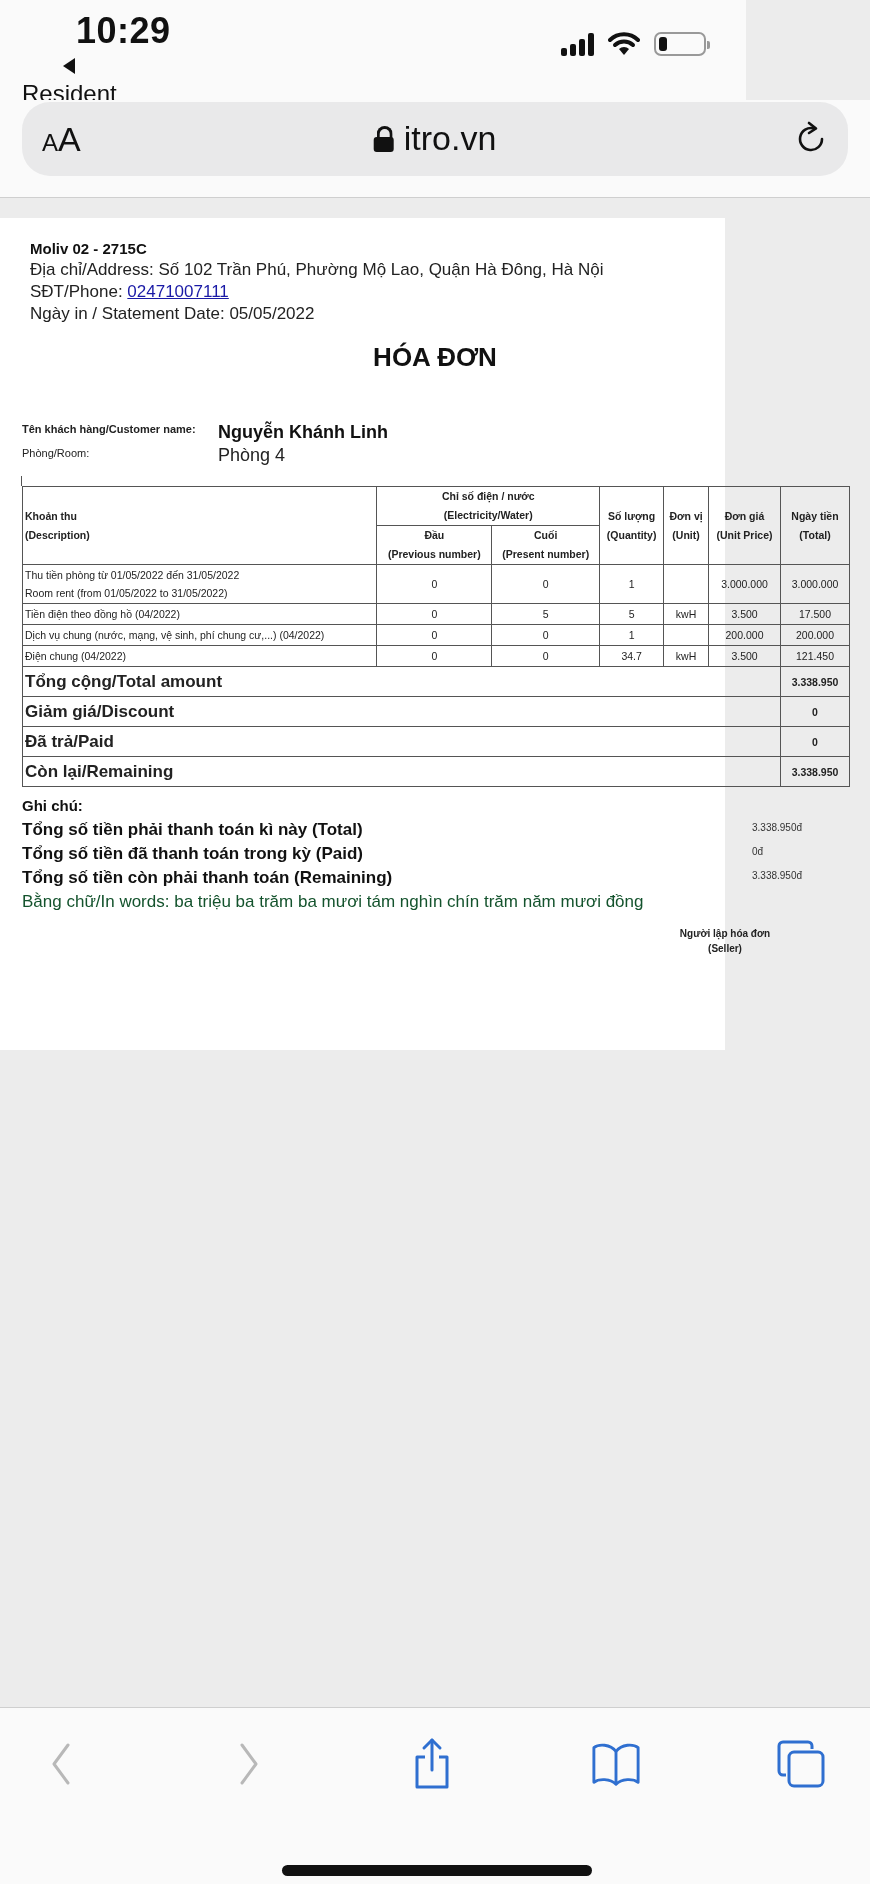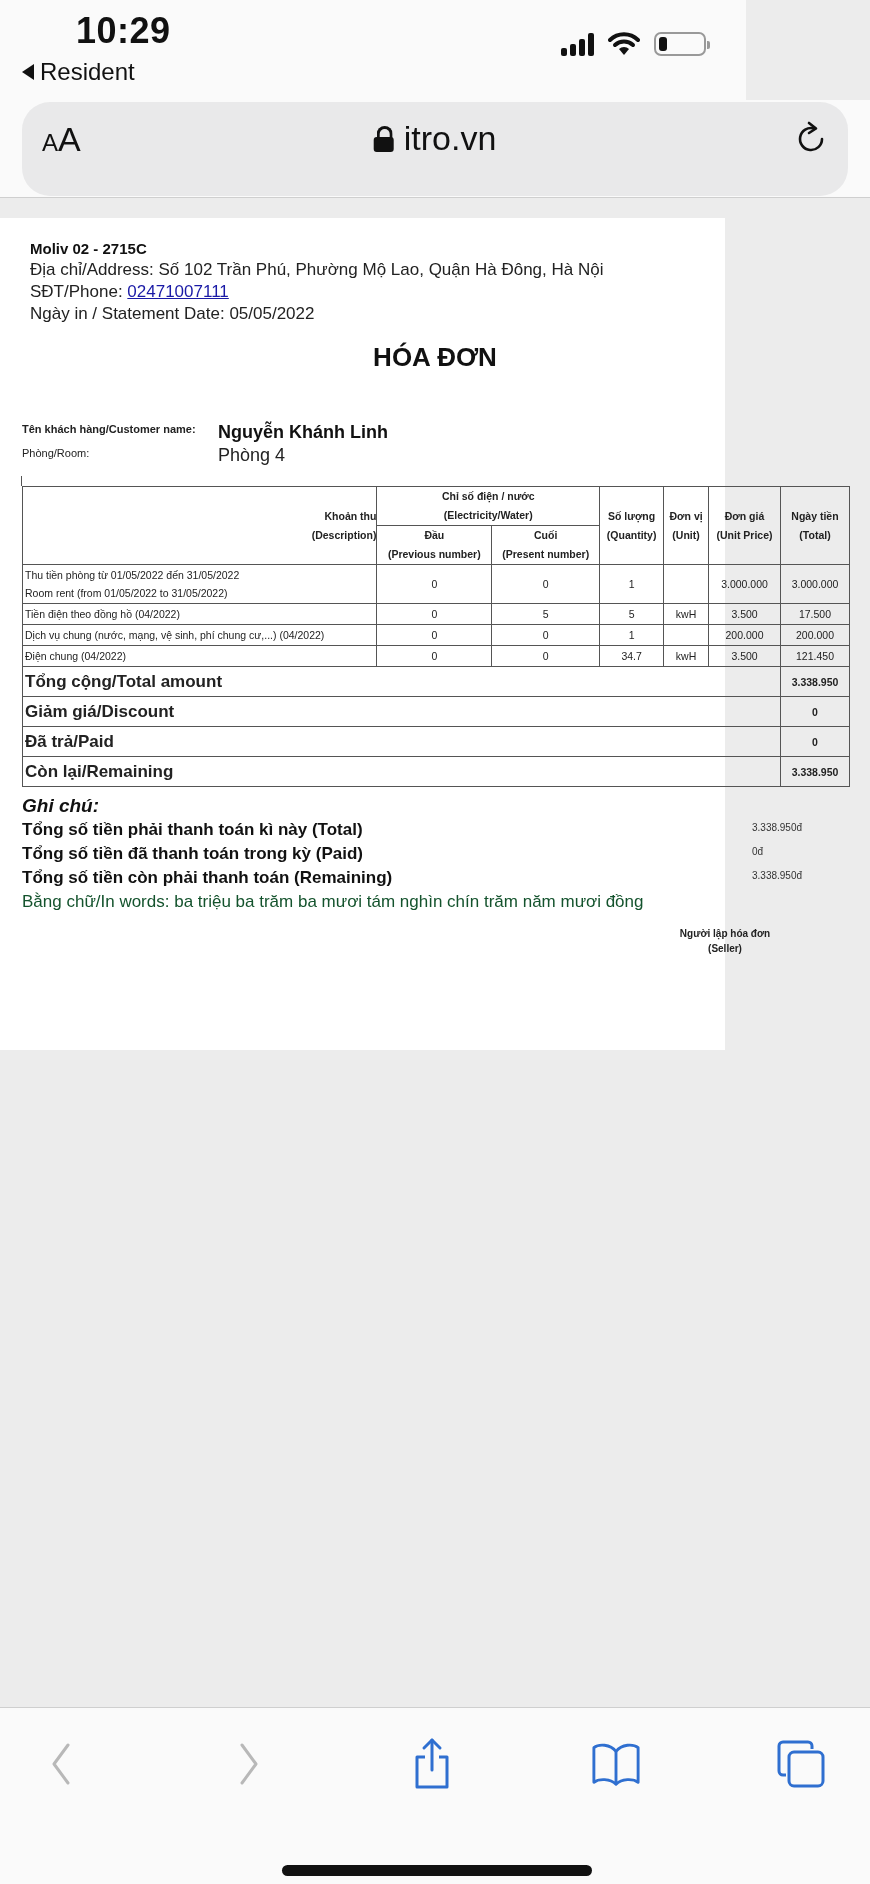--- a/index.html
+++ b/index.html
@@ -9,7 +9,7 @@
   
   .statusbar { position: absolute; left: 0; top: 0; width: 746px; height: 100px; background: #fafafa; }
   .time { position: absolute; left: 76px; top: 10px; font-size: 36px; font-weight: 600; color: #111; letter-spacing: 0.5px; }
-  .back-app { position: absolute; left: 22px; top: 58px; font-size: 24px; color: #111; display: flex; align-items: center; gap: 6px; }
+  .back-app { position: absolute; left: 22px; top: 58px; font-size: 24px; color: #111; display: flex; align-items: center; gap: 6px; flex-direction: column; }
   .back-app .tri { display: inline-block; width: 0; height: 0; border-top: 8px solid transparent; border-bottom: 8px solid transparent; border-right: 12px solid #111; }
   .sb-icons { position: absolute; right: 40px; top: 32px; display: flex; align-items: center; gap: 14px; }
   .signal { display: flex; align-items: flex-end; gap: 3px; height: 24px; }

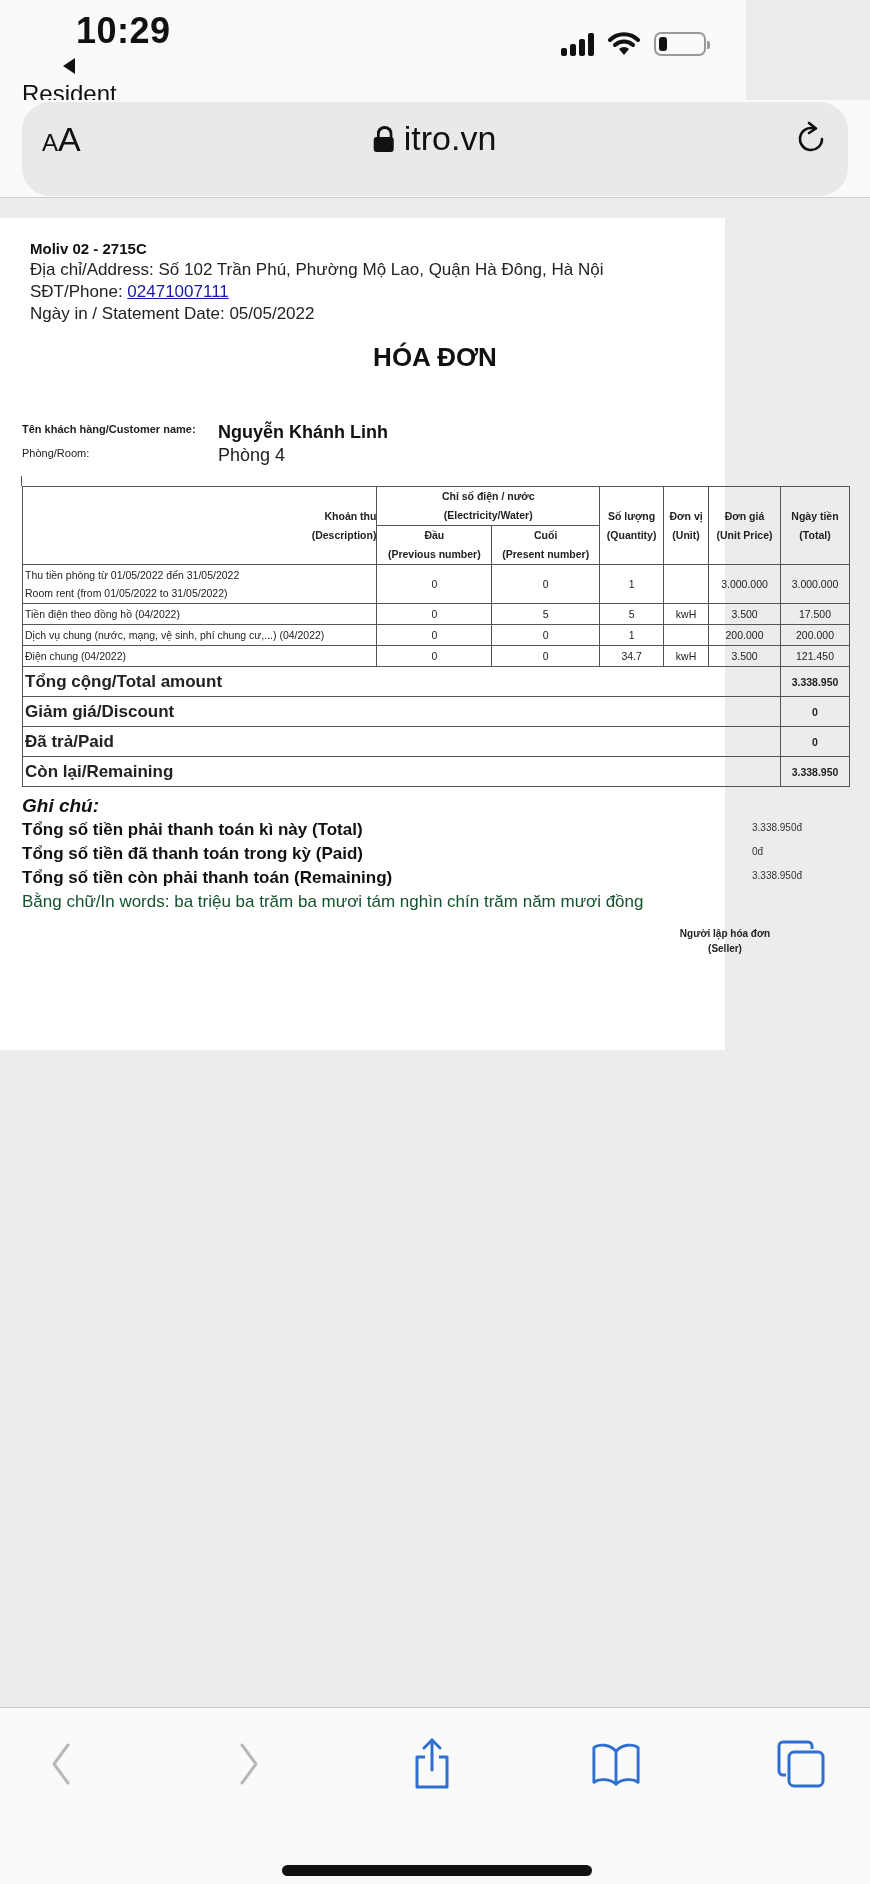--- a/index.html
+++ b/index.html
@@ -20,7 +20,7 @@
 
   
   .toolbar { position: absolute; left: 0; top: 100px; width: 870px; height: 98px; background: #fafafa; border-bottom: 1px solid #cfcfcf; }
-  .urlbar { position: absolute; left: 22px; top: 2px; width: 826px; height: 94px; background: #e9e9ea; border-radius: 28px; }
+  .urlbar { position: absolute; left: 22px; top: 2px; width: 826px; height: 74px; background: #e9e9ea; border-radius: 28px; }
   .aa { position: absolute; left: 20px; top: 18px; font-size: 34px; color: #111; }
   .aa small { font-size: 24px; }
   .url { position: absolute; left: 50%; top: 17px; transform: translateX(-50%); display: flex; align-items: center; gap: 10px; font-size: 34px; color: #111; }

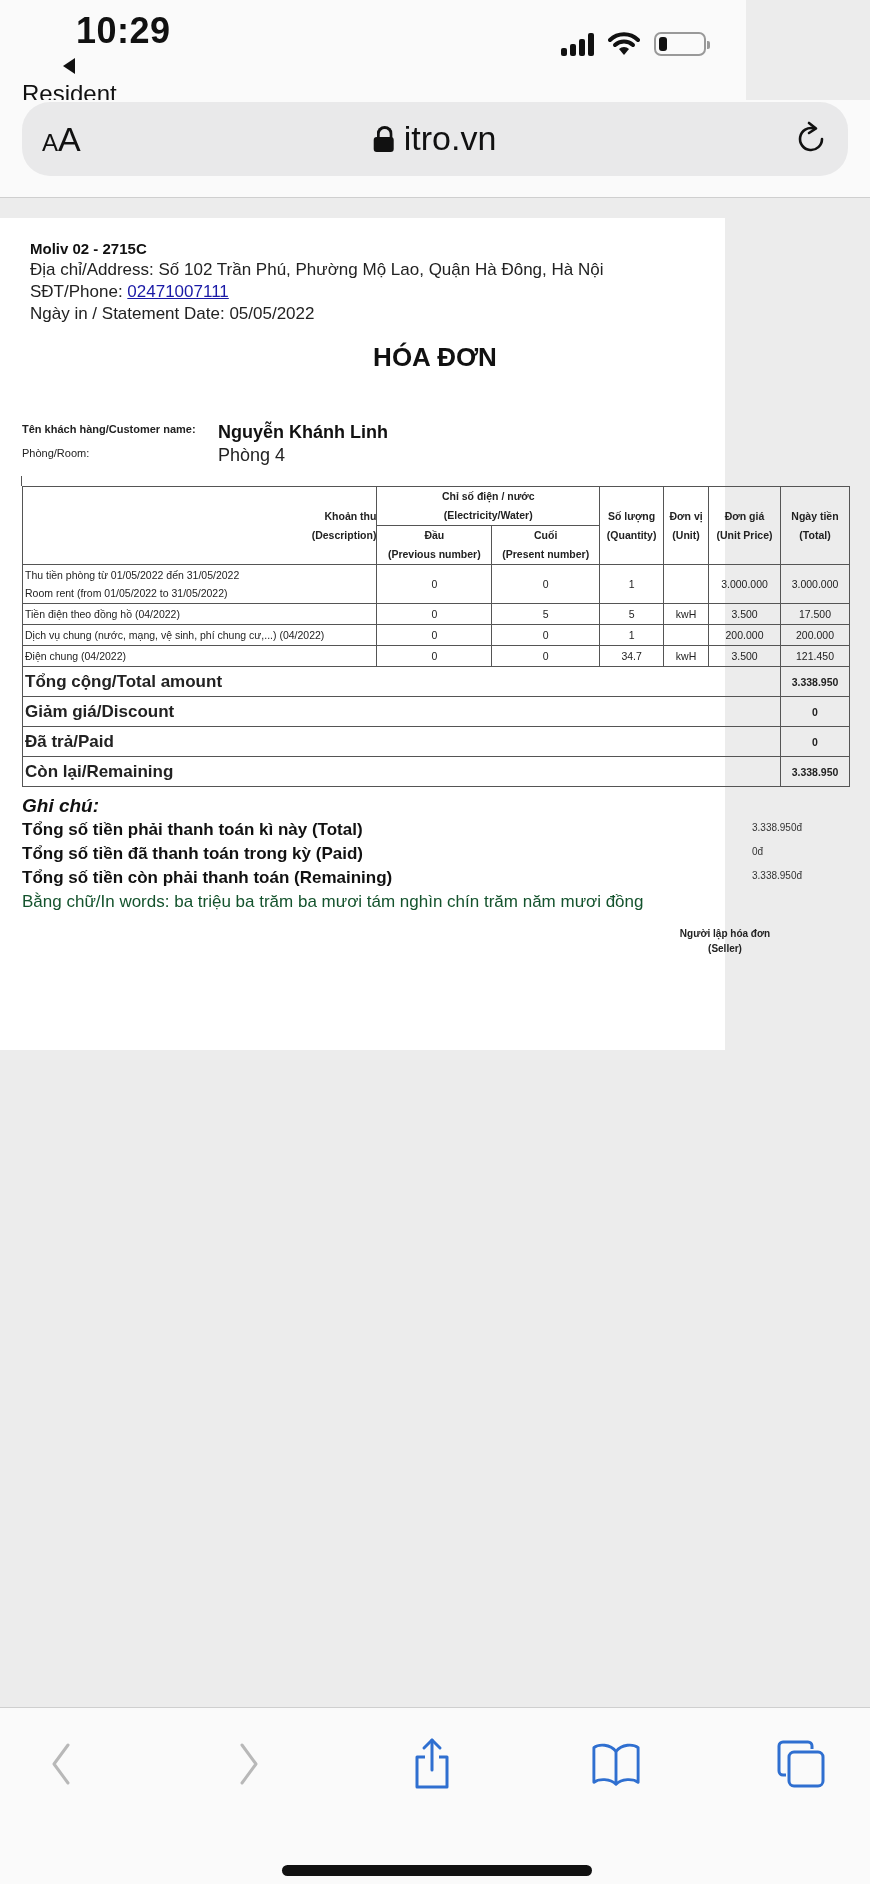--- a/index.html
+++ b/index.html
@@ -48,7 +48,7 @@
   table.inv { position: absolute; left: 22px; top: 268px; width: 828px; border-collapse: collapse; font-size: 10.5px; color: #222; }
   table.inv td, table.inv th { border: 1.5px solid #555; }
   table.inv th { font-weight: bold; line-height: 19px; vertical-align: middle; }
-  table.inv th.left { text-align: right; padding-left: 2px; }
+  table.inv th.left { text-align: left; padding-left: 2px; }
   table.inv td { text-align: center; line-height: 18px; padding: 1px 2px; }
   table.inv td.desc { text-align: left; padding-left: 2px; }
   table.inv tr.sum td { height: 30px; }

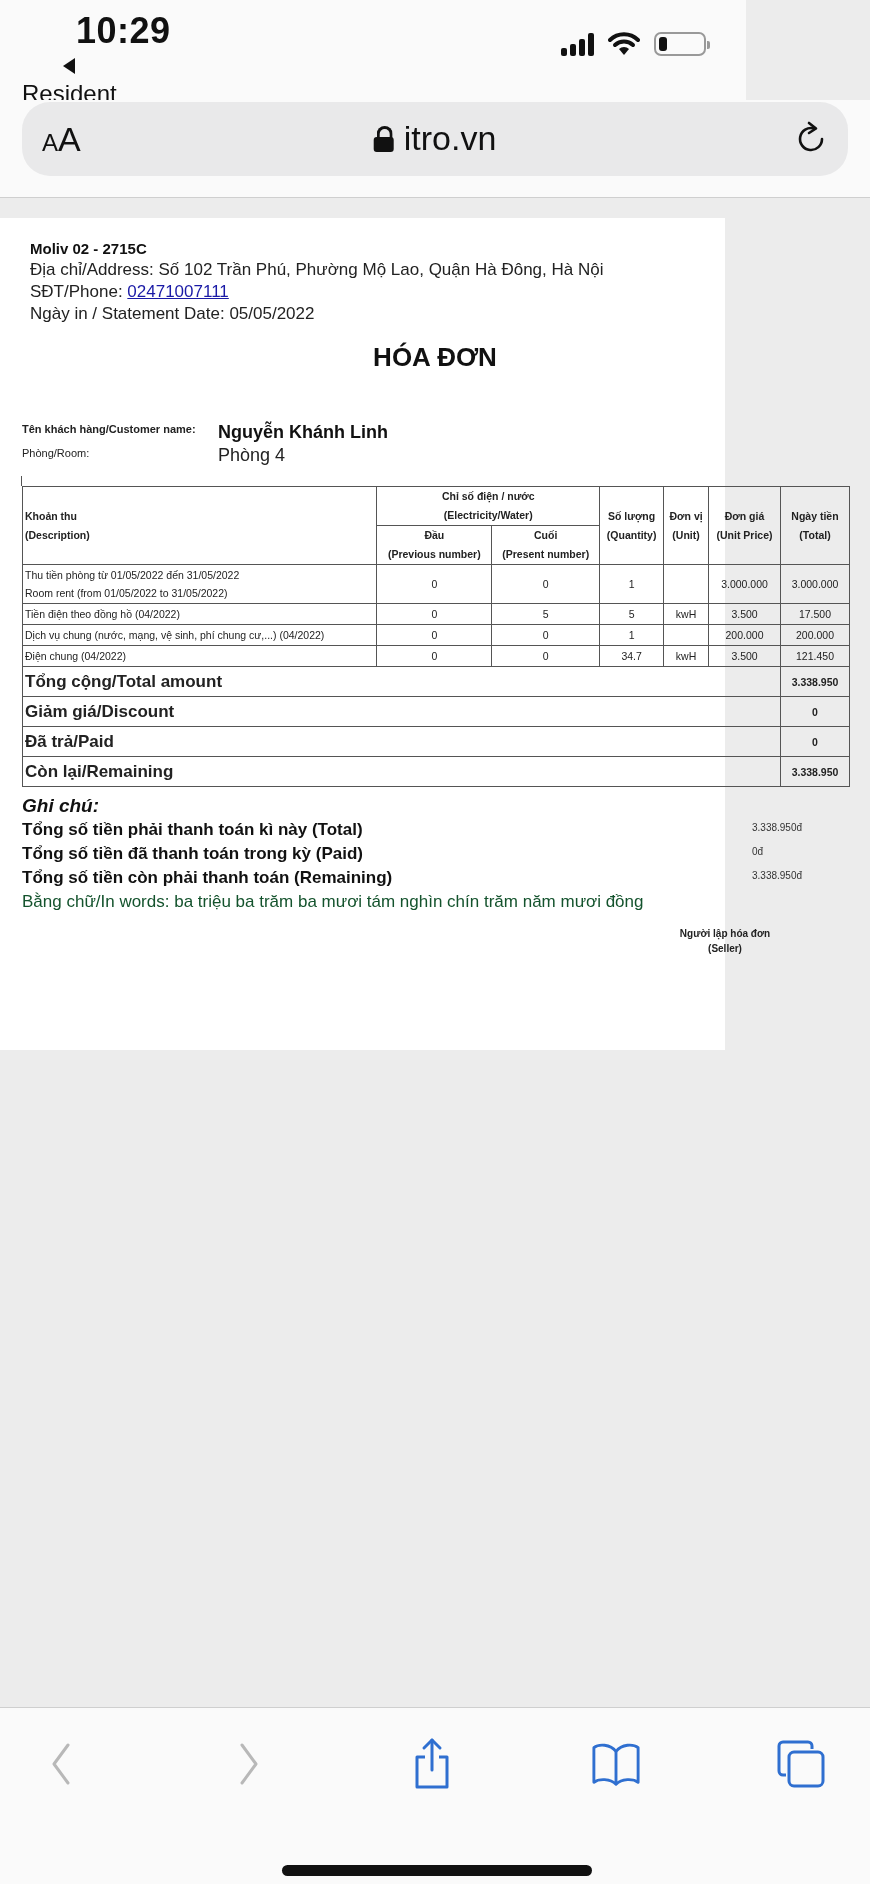--- a/index.html
+++ b/index.html
@@ -56,7 +56,7 @@
   table.inv tr.sum td.sum-val { font-weight: bold; font-size: 10.5px; }
 
   .notes { position: absolute; left: 22px; top: 576px; width: 840px; }
-  .notes .nh { font-size: 19px; font-weight: bold; line-height: 24px; font-style: italic; }
+  .notes .nh { font-size: 15px; font-weight: bold; line-height: 24px; }
   .notes .nl { position: relative; font-size: 17px; font-weight: bold; line-height: 24px; }
   .notes .nl .nv { position: absolute; left: 730px; top: -2px; font-size: 10px; font-weight: normal; color: #333; }
   .notes .words { font-size: 17px; line-height: 24px; color: #14532d; }

